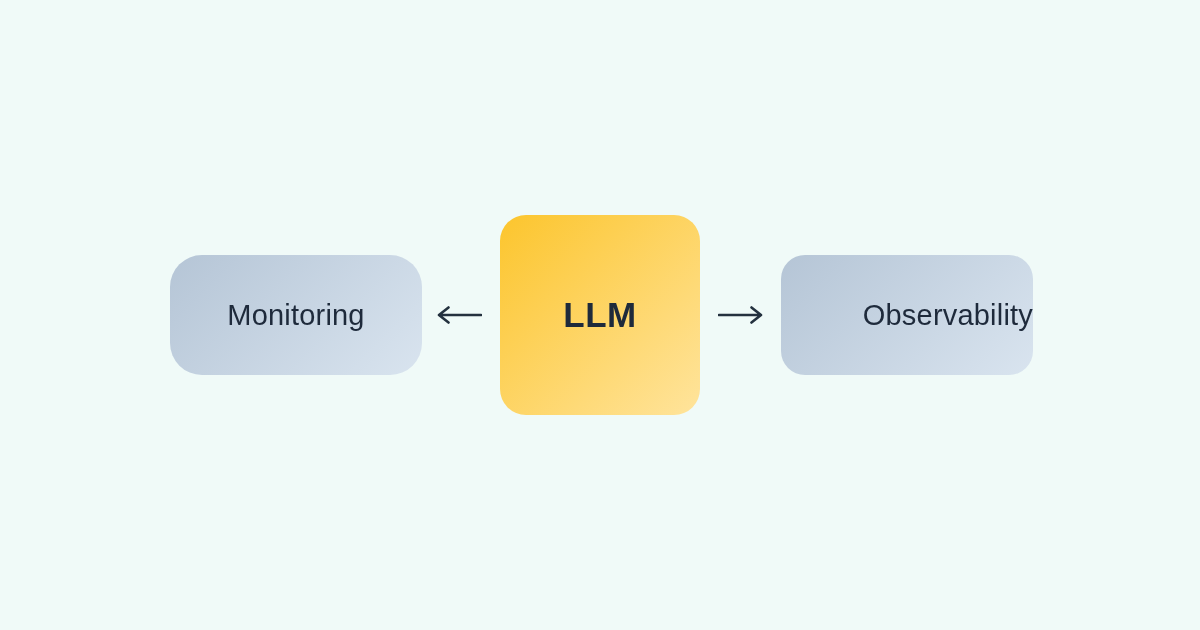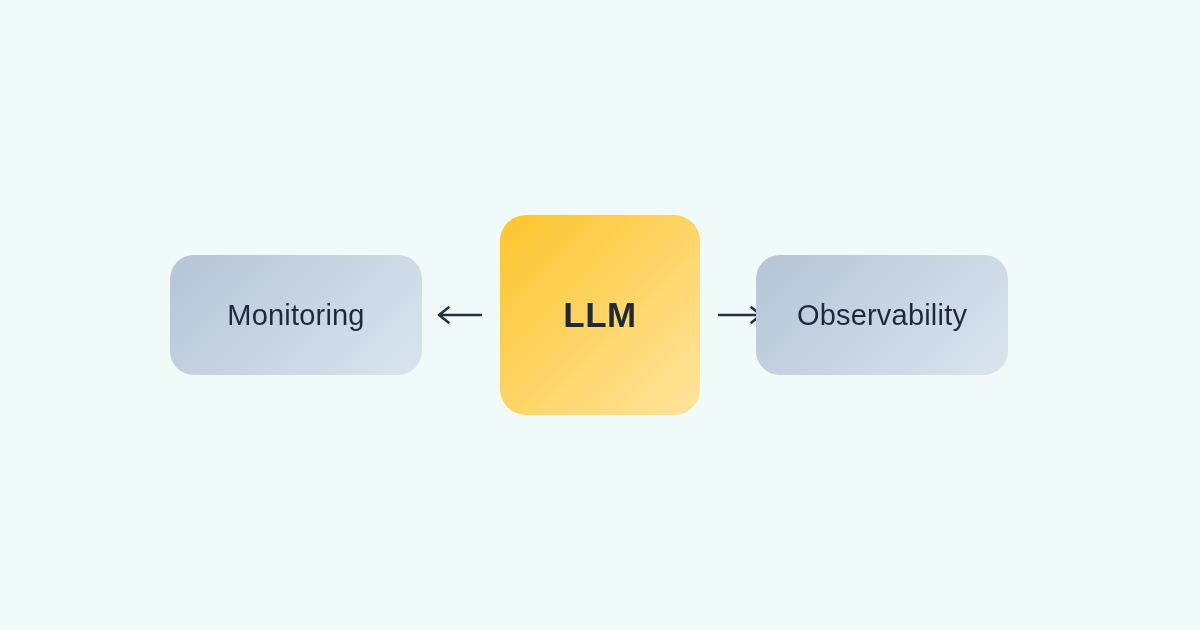--- a/index.html
+++ b/index.html
@@ -45,7 +45,7 @@
     font-weight: 600;
     letter-spacing: 0.5px;
   }
-  #node-monitoring   { left: 170px; top: 255px; }
+  #node-monitoring   { left: 170px; top: 255px; border-radius: 32px; }
   #node-llm          { left: 500px; top: 215px; }
   #node-observability{ left: 756px; top: 255px; }
   .arrow {

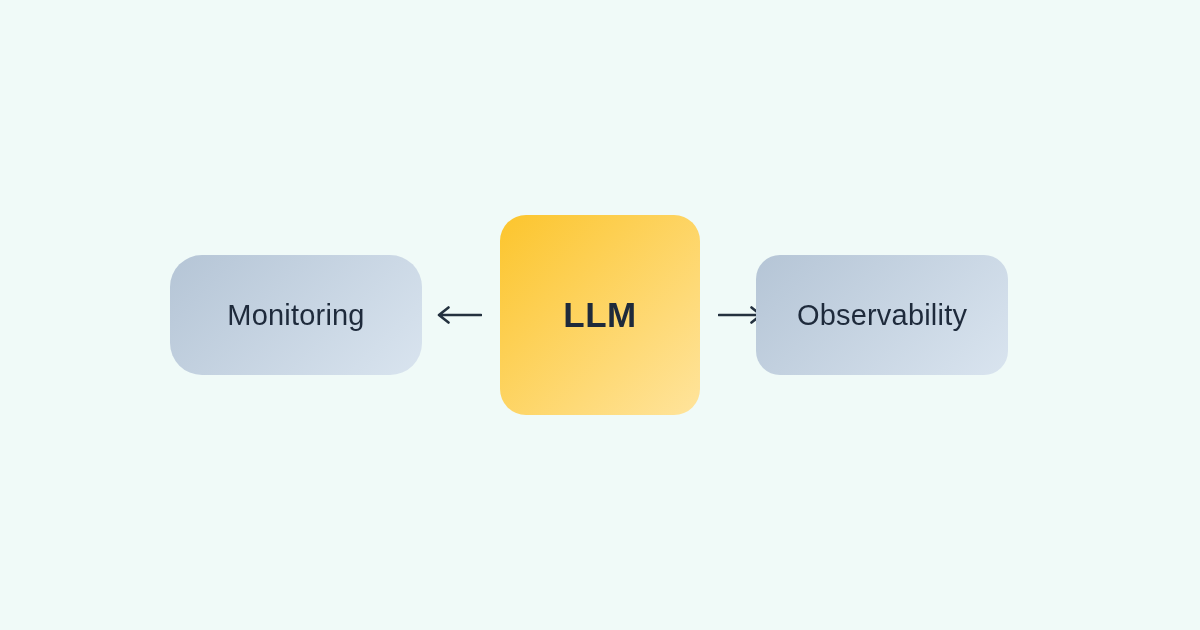--- a/index.html
+++ b/index.html
@@ -47,7 +47,7 @@
   }
   #node-monitoring   { left: 170px; top: 255px; border-radius: 32px; }
   #node-llm          { left: 500px; top: 215px; }
-  #node-observability{ left: 756px; top: 255px; }
+  #node-observability{ left: 781px; top: 255px; justify-content: flex-end; }
   .arrow {
     position: absolute;
     top: 303px;

